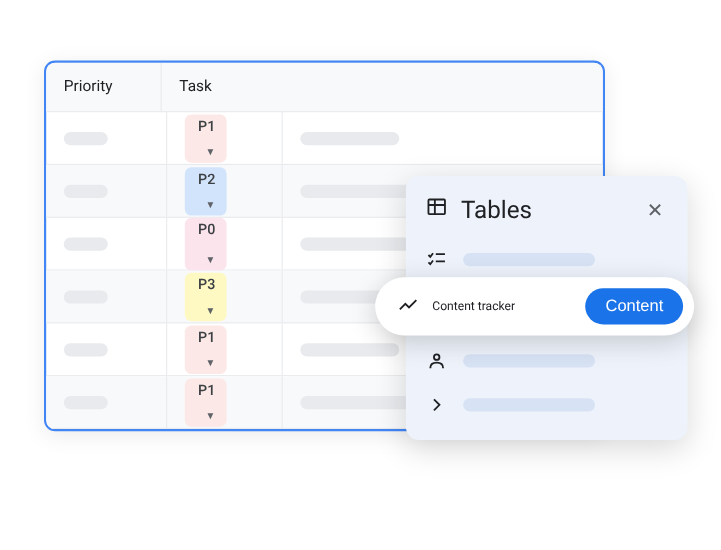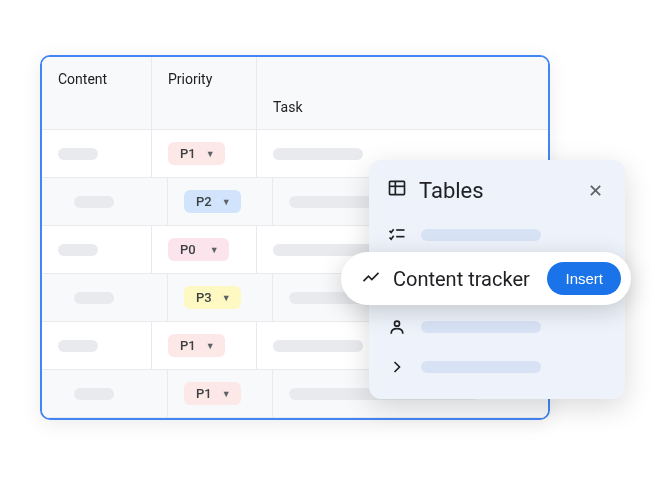--- a/index.html
+++ b/index.html
@@ -164,7 +164,6 @@
 
 <div class="table-container">
   <div class="thead">
-    <div class="th col-content">Content</div>
     <div class="th col-priority">Priority</div>
     <div class="th col-task">Task</div>
   </div>

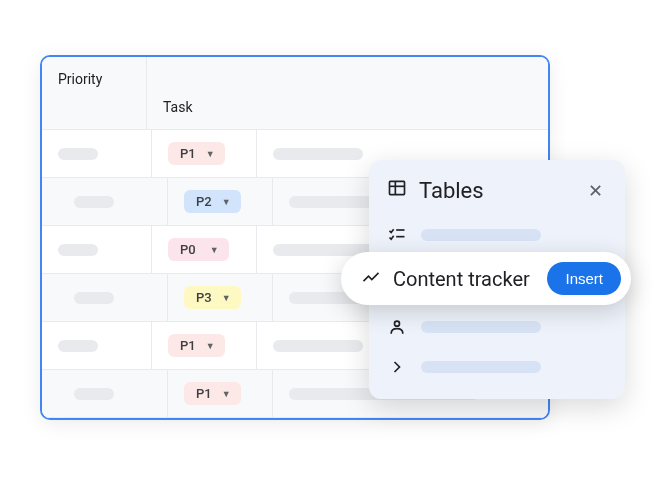--- a/index.html
+++ b/index.html
@@ -28,7 +28,7 @@
   font-weight: 400;
   border-right: 1px solid #e8eaed;
 }
-.th:last-child { border-right: none; margin-top: 28px; }
+.th:last-child { border-right: none; }
 .col-content { width: 110px; flex: 0 0 110px; }
 .col-priority { width: 105px; flex: 0 0 105px; }
 .col-task { flex: 1; }

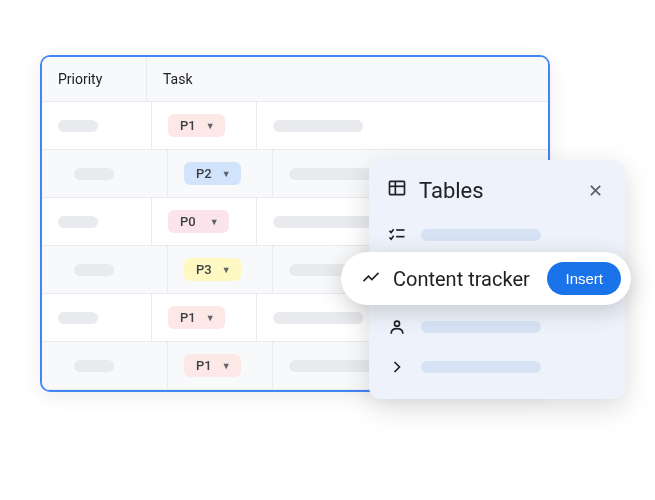--- a/index.html
+++ b/index.html
@@ -61,13 +61,14 @@
 
 .chip {
   display: inline-flex;
-  align-items: center;
+  align-items: flex-end;
   gap: 10px;
   padding: 4px 10px 4px 12px;
   border-radius: 6px;
   font-size: 13px;
   font-weight: 500;
   color: #3c4043;
+  flex-direction: column;
 }
 .chip .caret {
   font-size: 9px;

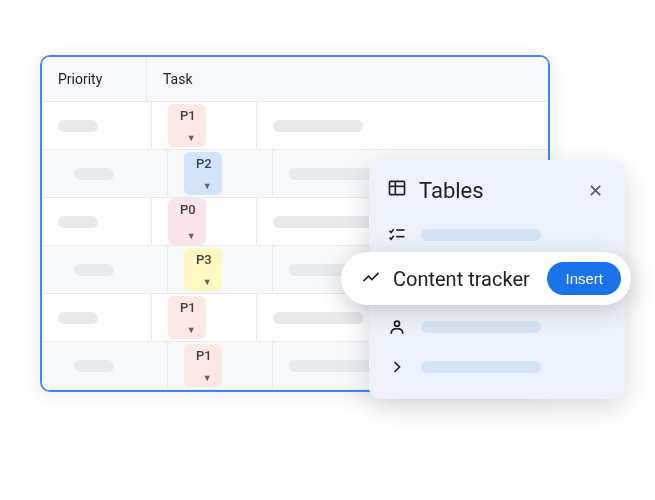--- a/index.html
+++ b/index.html
@@ -40,7 +40,7 @@
   height: 48px;
   align-items: center;
 }
-.tr.alt { background: #f8f9fa; padding-left: 16px; }
+.tr.alt { background: #f8f9fa; }
 .td {
   padding: 0 16px;
   border-right: 1px solid #e8eaed;

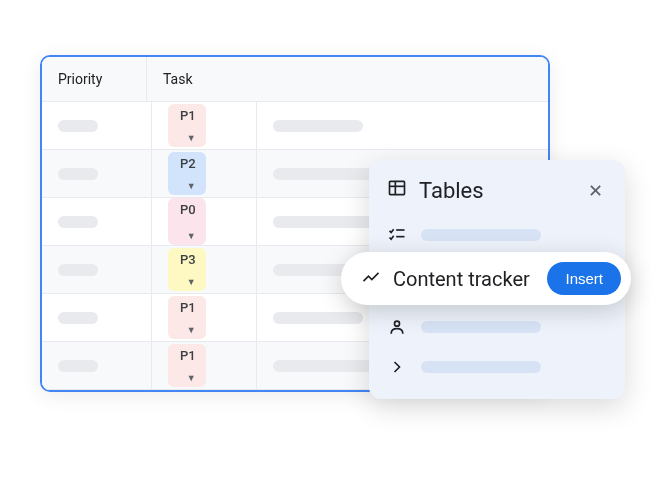--- a/index.html
+++ b/index.html
@@ -143,7 +143,7 @@
   padding: 10px 10px 10px 20px;
 }
 .panel-selected .label {
-  font-size: 20px;
+  font-size: 11px;
   color: #202124;
   flex: 1;
 }

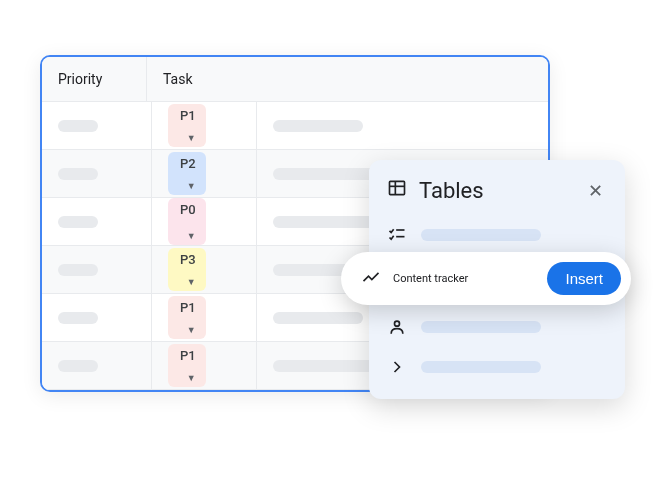--- a/index.html
+++ b/index.html
@@ -318,7 +318,7 @@
         </svg>
     </span>
     <span class="label">Content tracker</span>
-    <button class="insert-btn">Insert</button>
+    <button class="insert-btn">Content</button>
   </div>
 </div>
 

